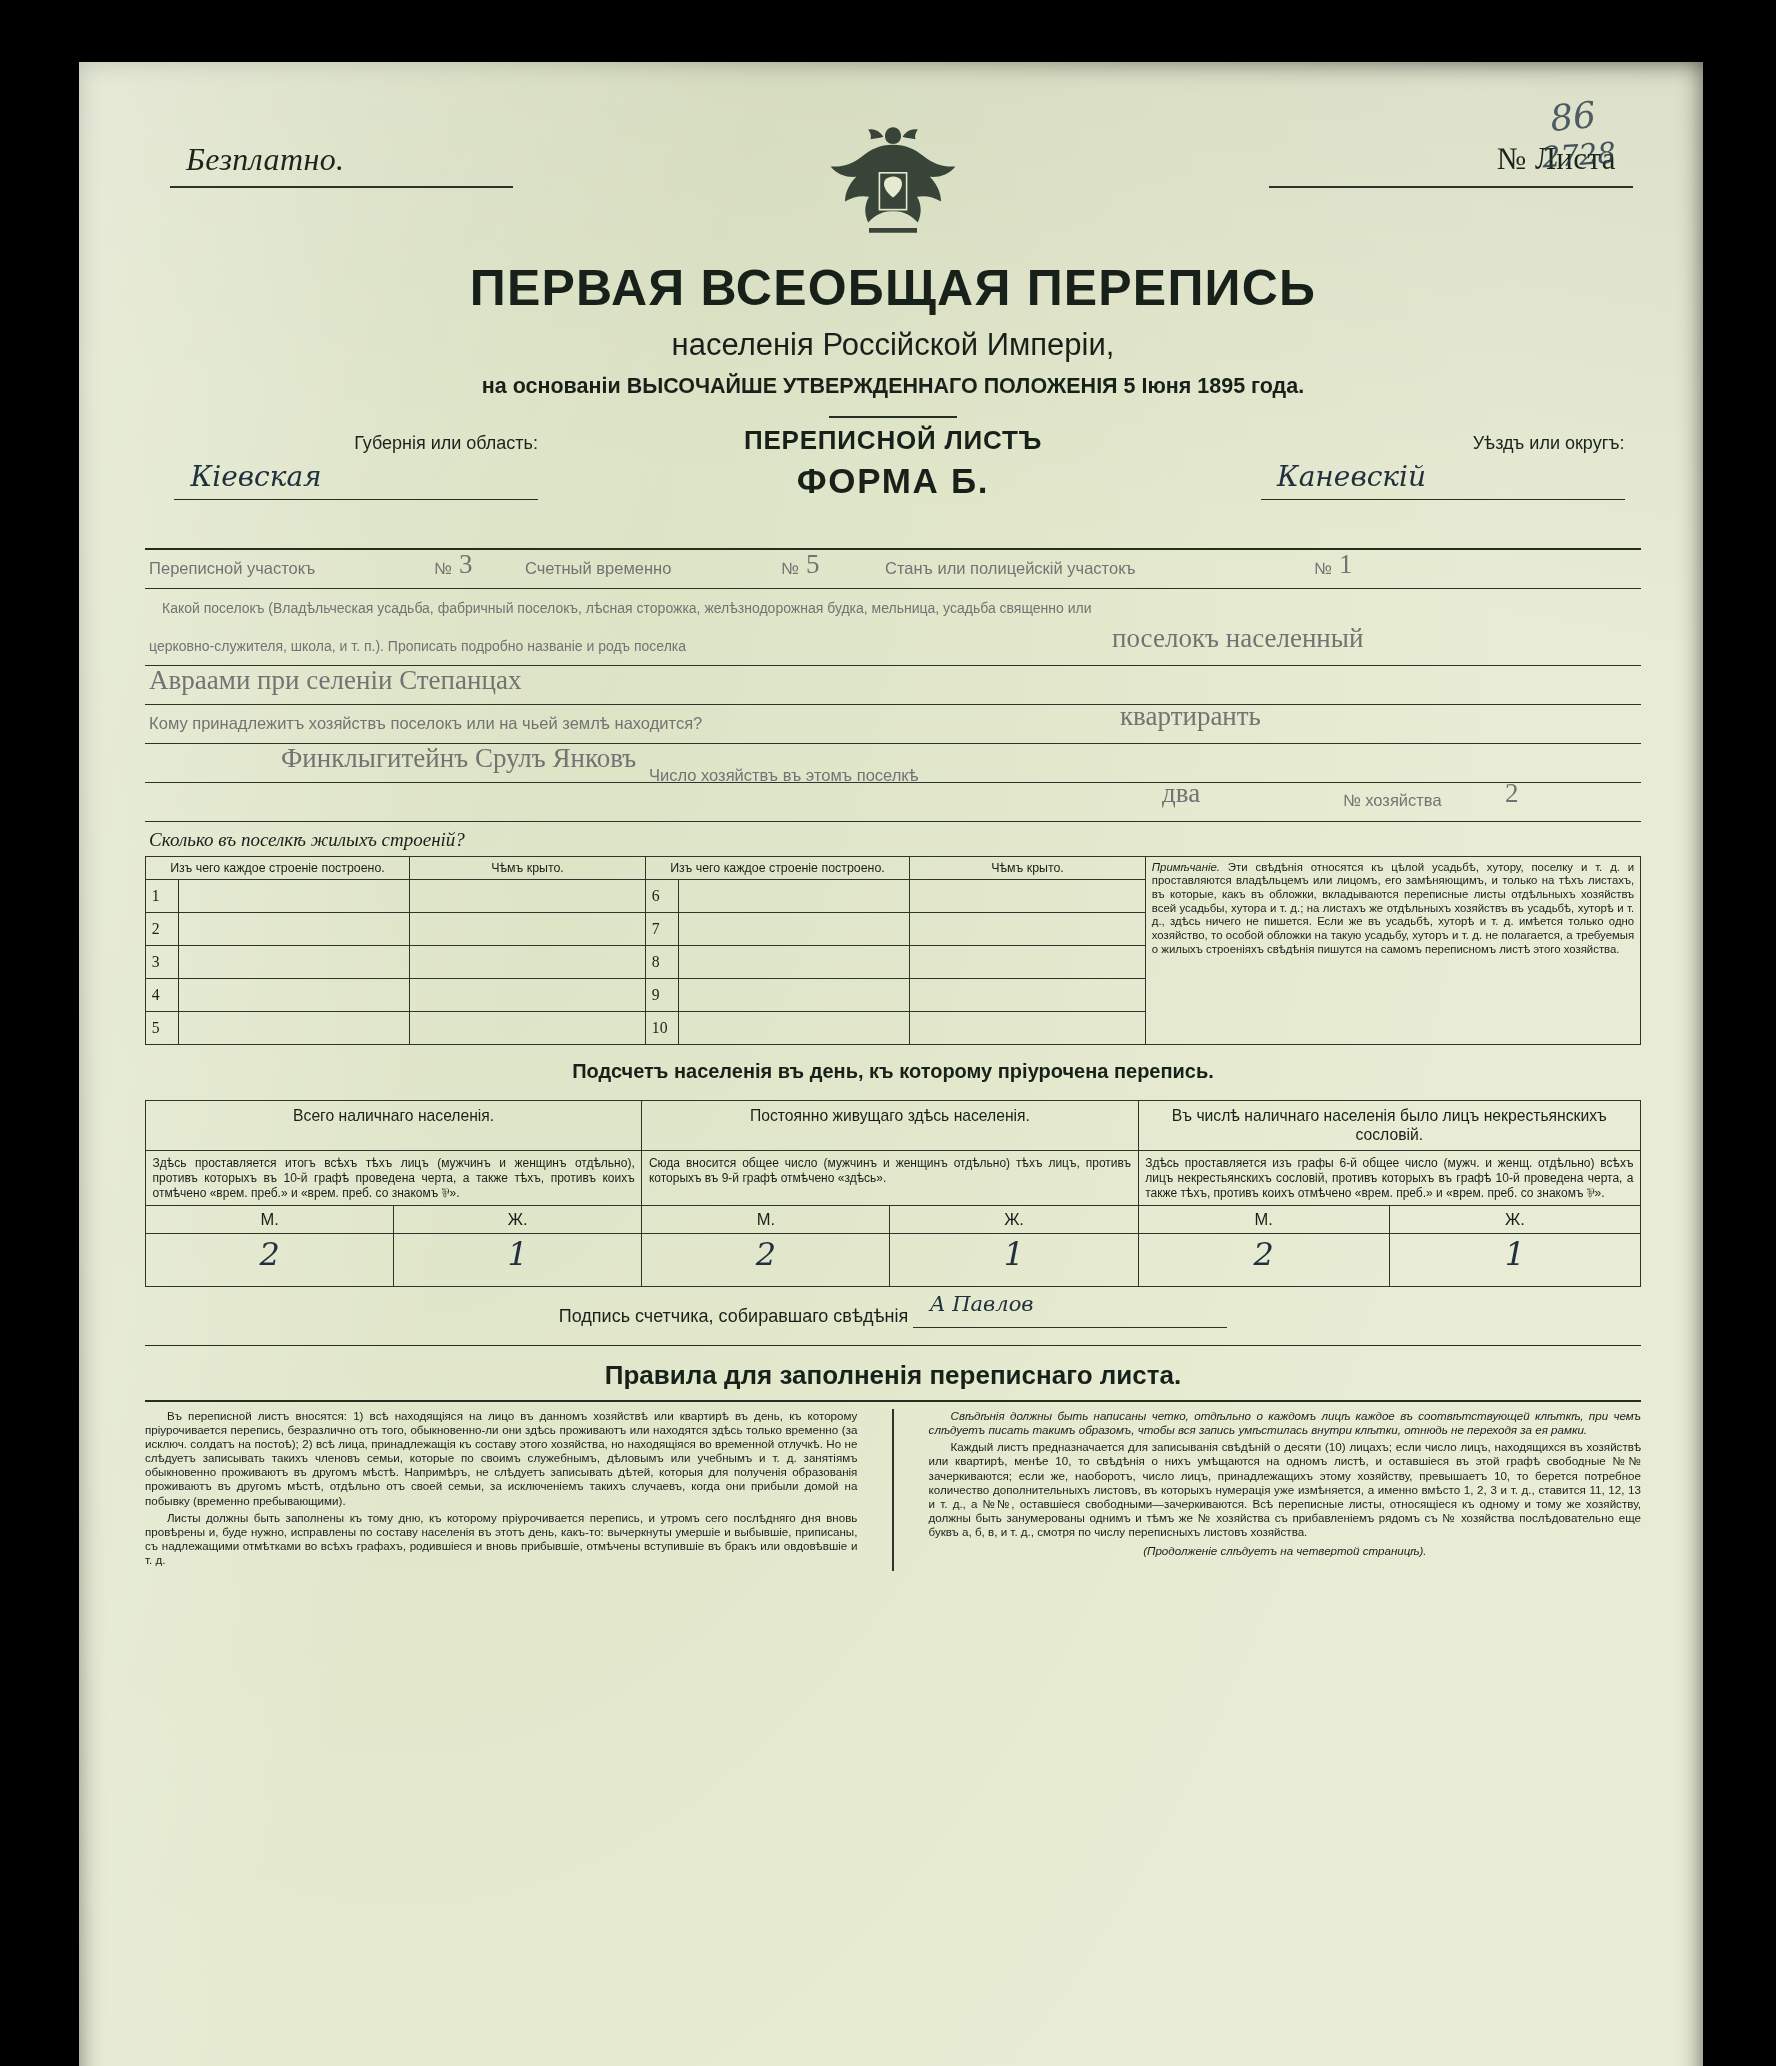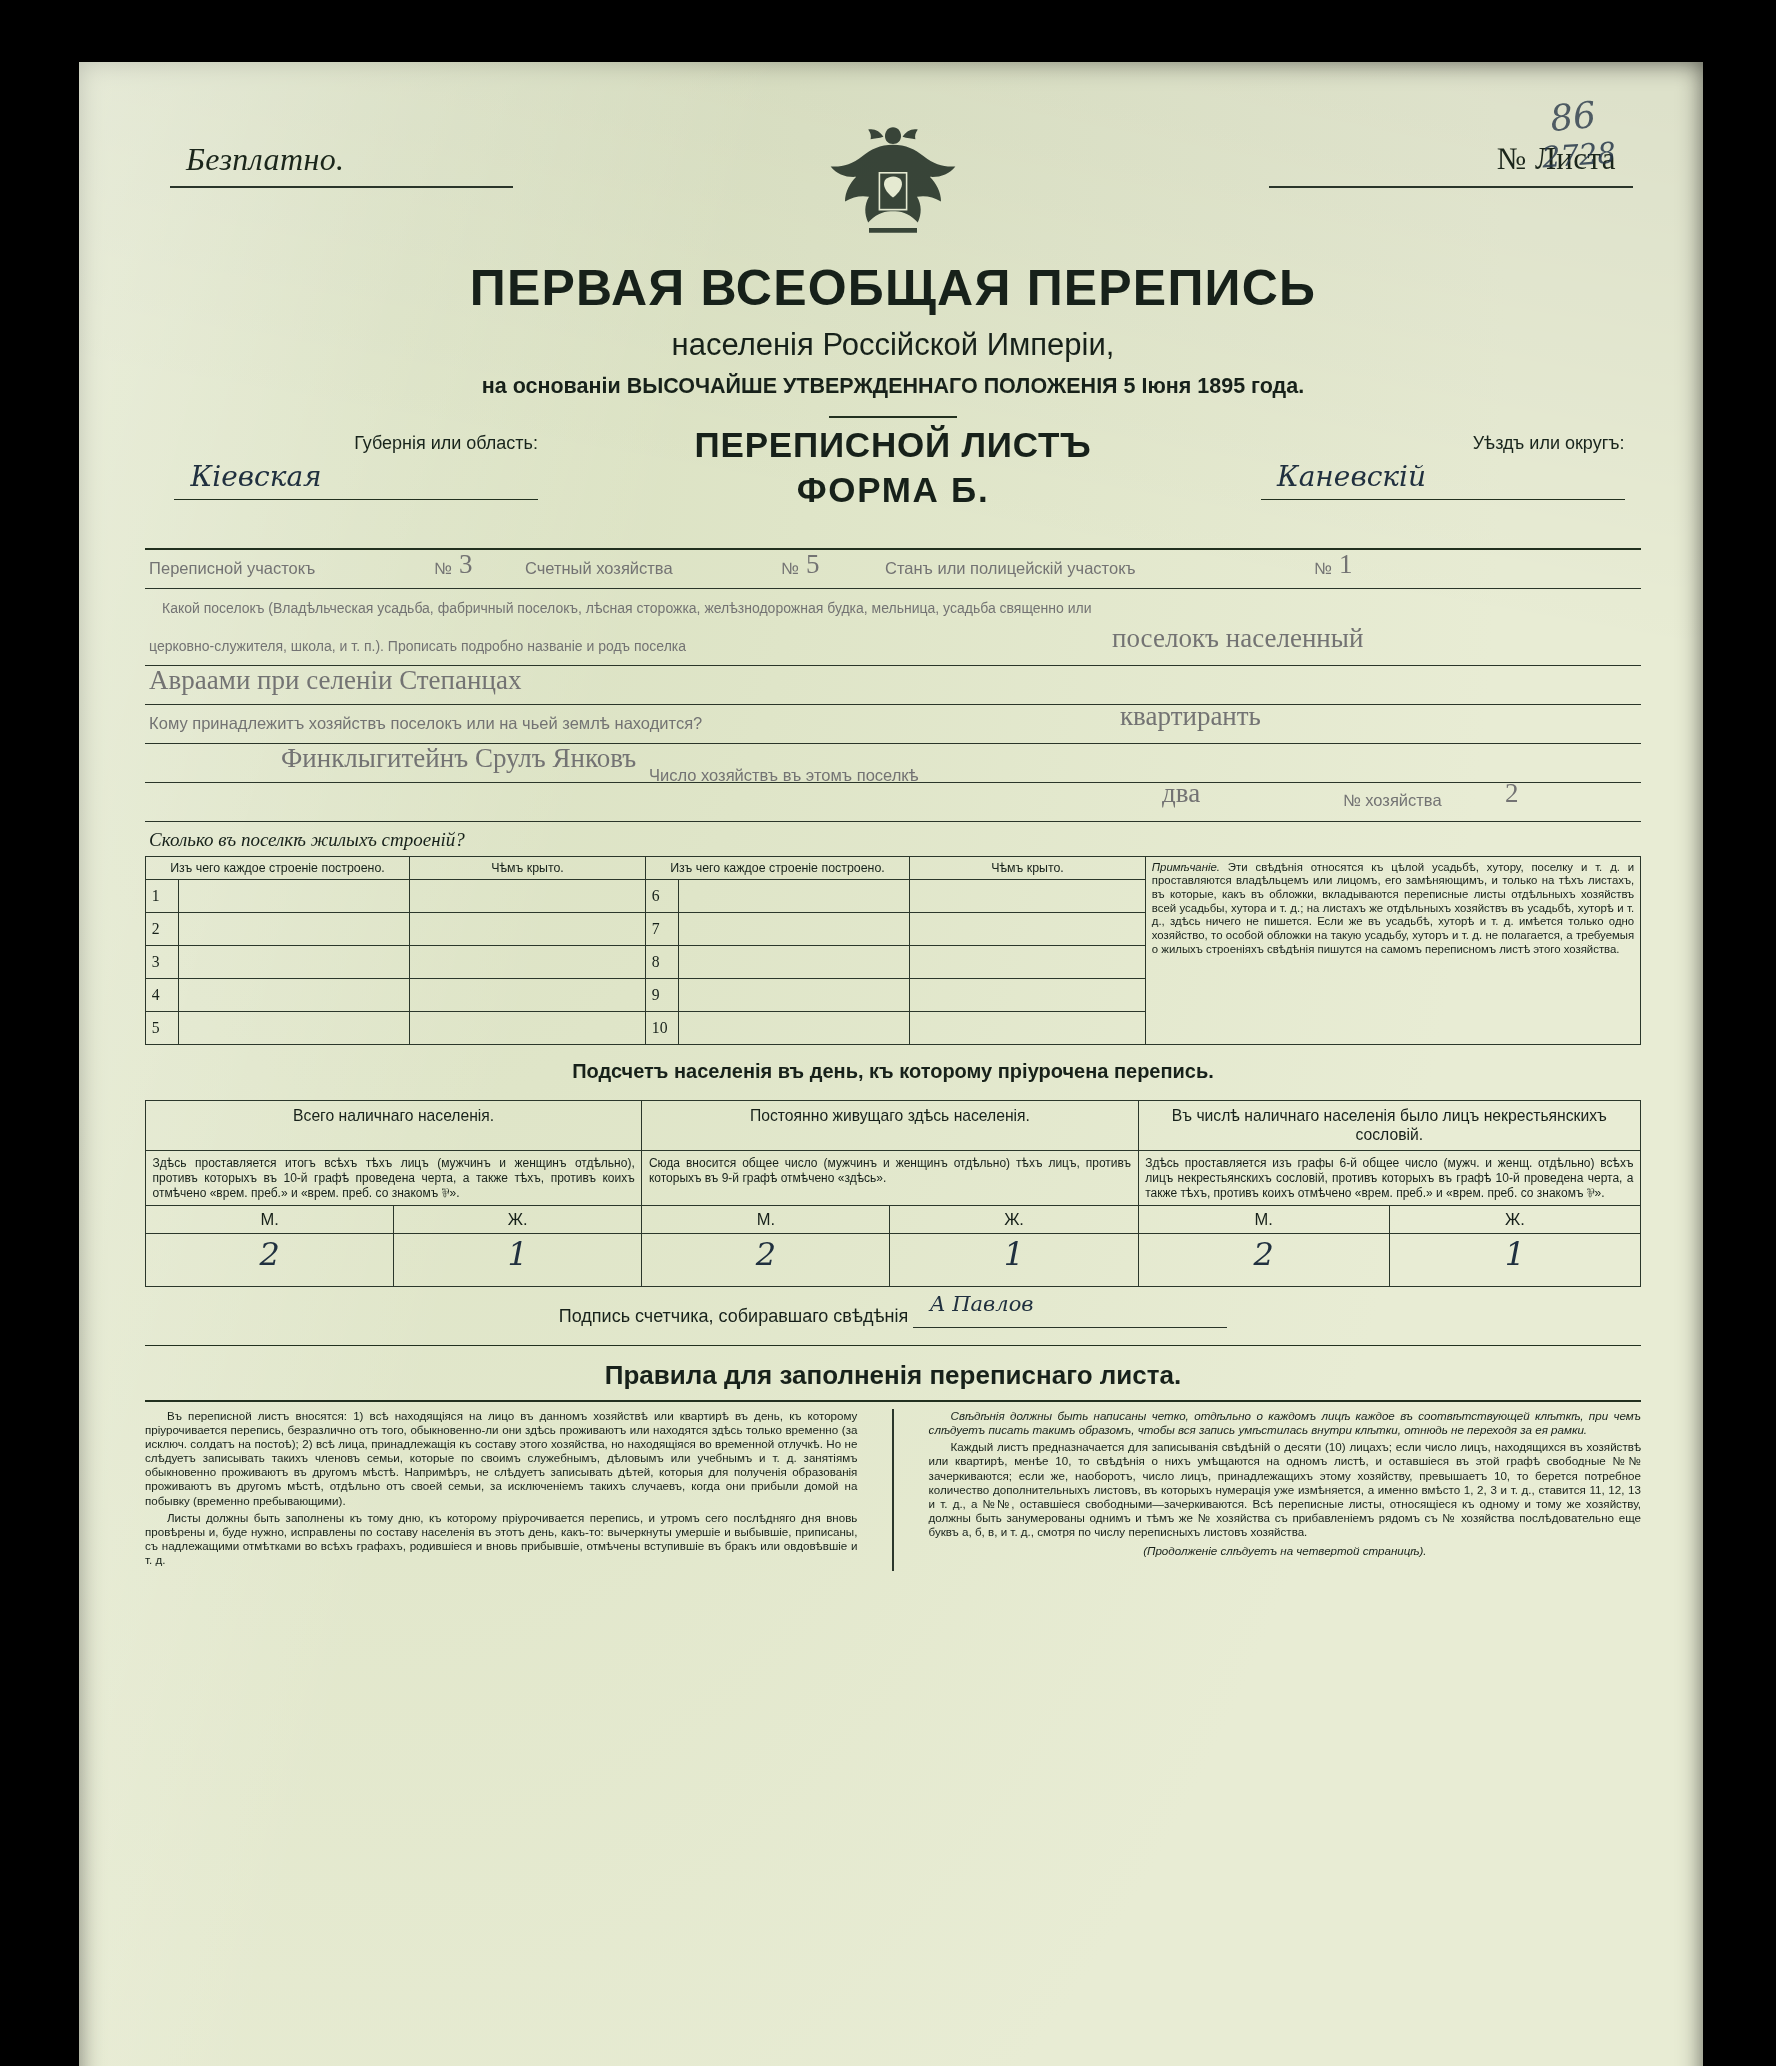--- a/index.html
+++ b/index.html
@@ -56,7 +56,7 @@
   .lbline{border-bottom:1.7px solid #22301f;height:45px;position:relative;}
   .lbline .hand{position:absolute;left:16.5px;top:5.8px;font-size:28px;}
   .centerttl{position:absolute;left:50%;top:0;transform:translateX(-50%);text-align:center;}
-  .centerttl .a{font-size:35px;font-weight:bold;letter-spacing:0.8px;color:#17211a;font-family:"Liberation Sans",sans-serif;}
+  .centerttl .a{font-size:26px;font-weight:bold;letter-spacing:0.8px;color:#17211a;font-family:"Liberation Sans",sans-serif;}
   .centerttl .b{font-size:35px;font-weight:bold;letter-spacing:1.7px;color:#17211a;margin-top:5px;font-family:"Liberation Sans",sans-serif;}
 
   .hrule{height:1.7px;background:#22301f;margin:3.3px 0 0;}

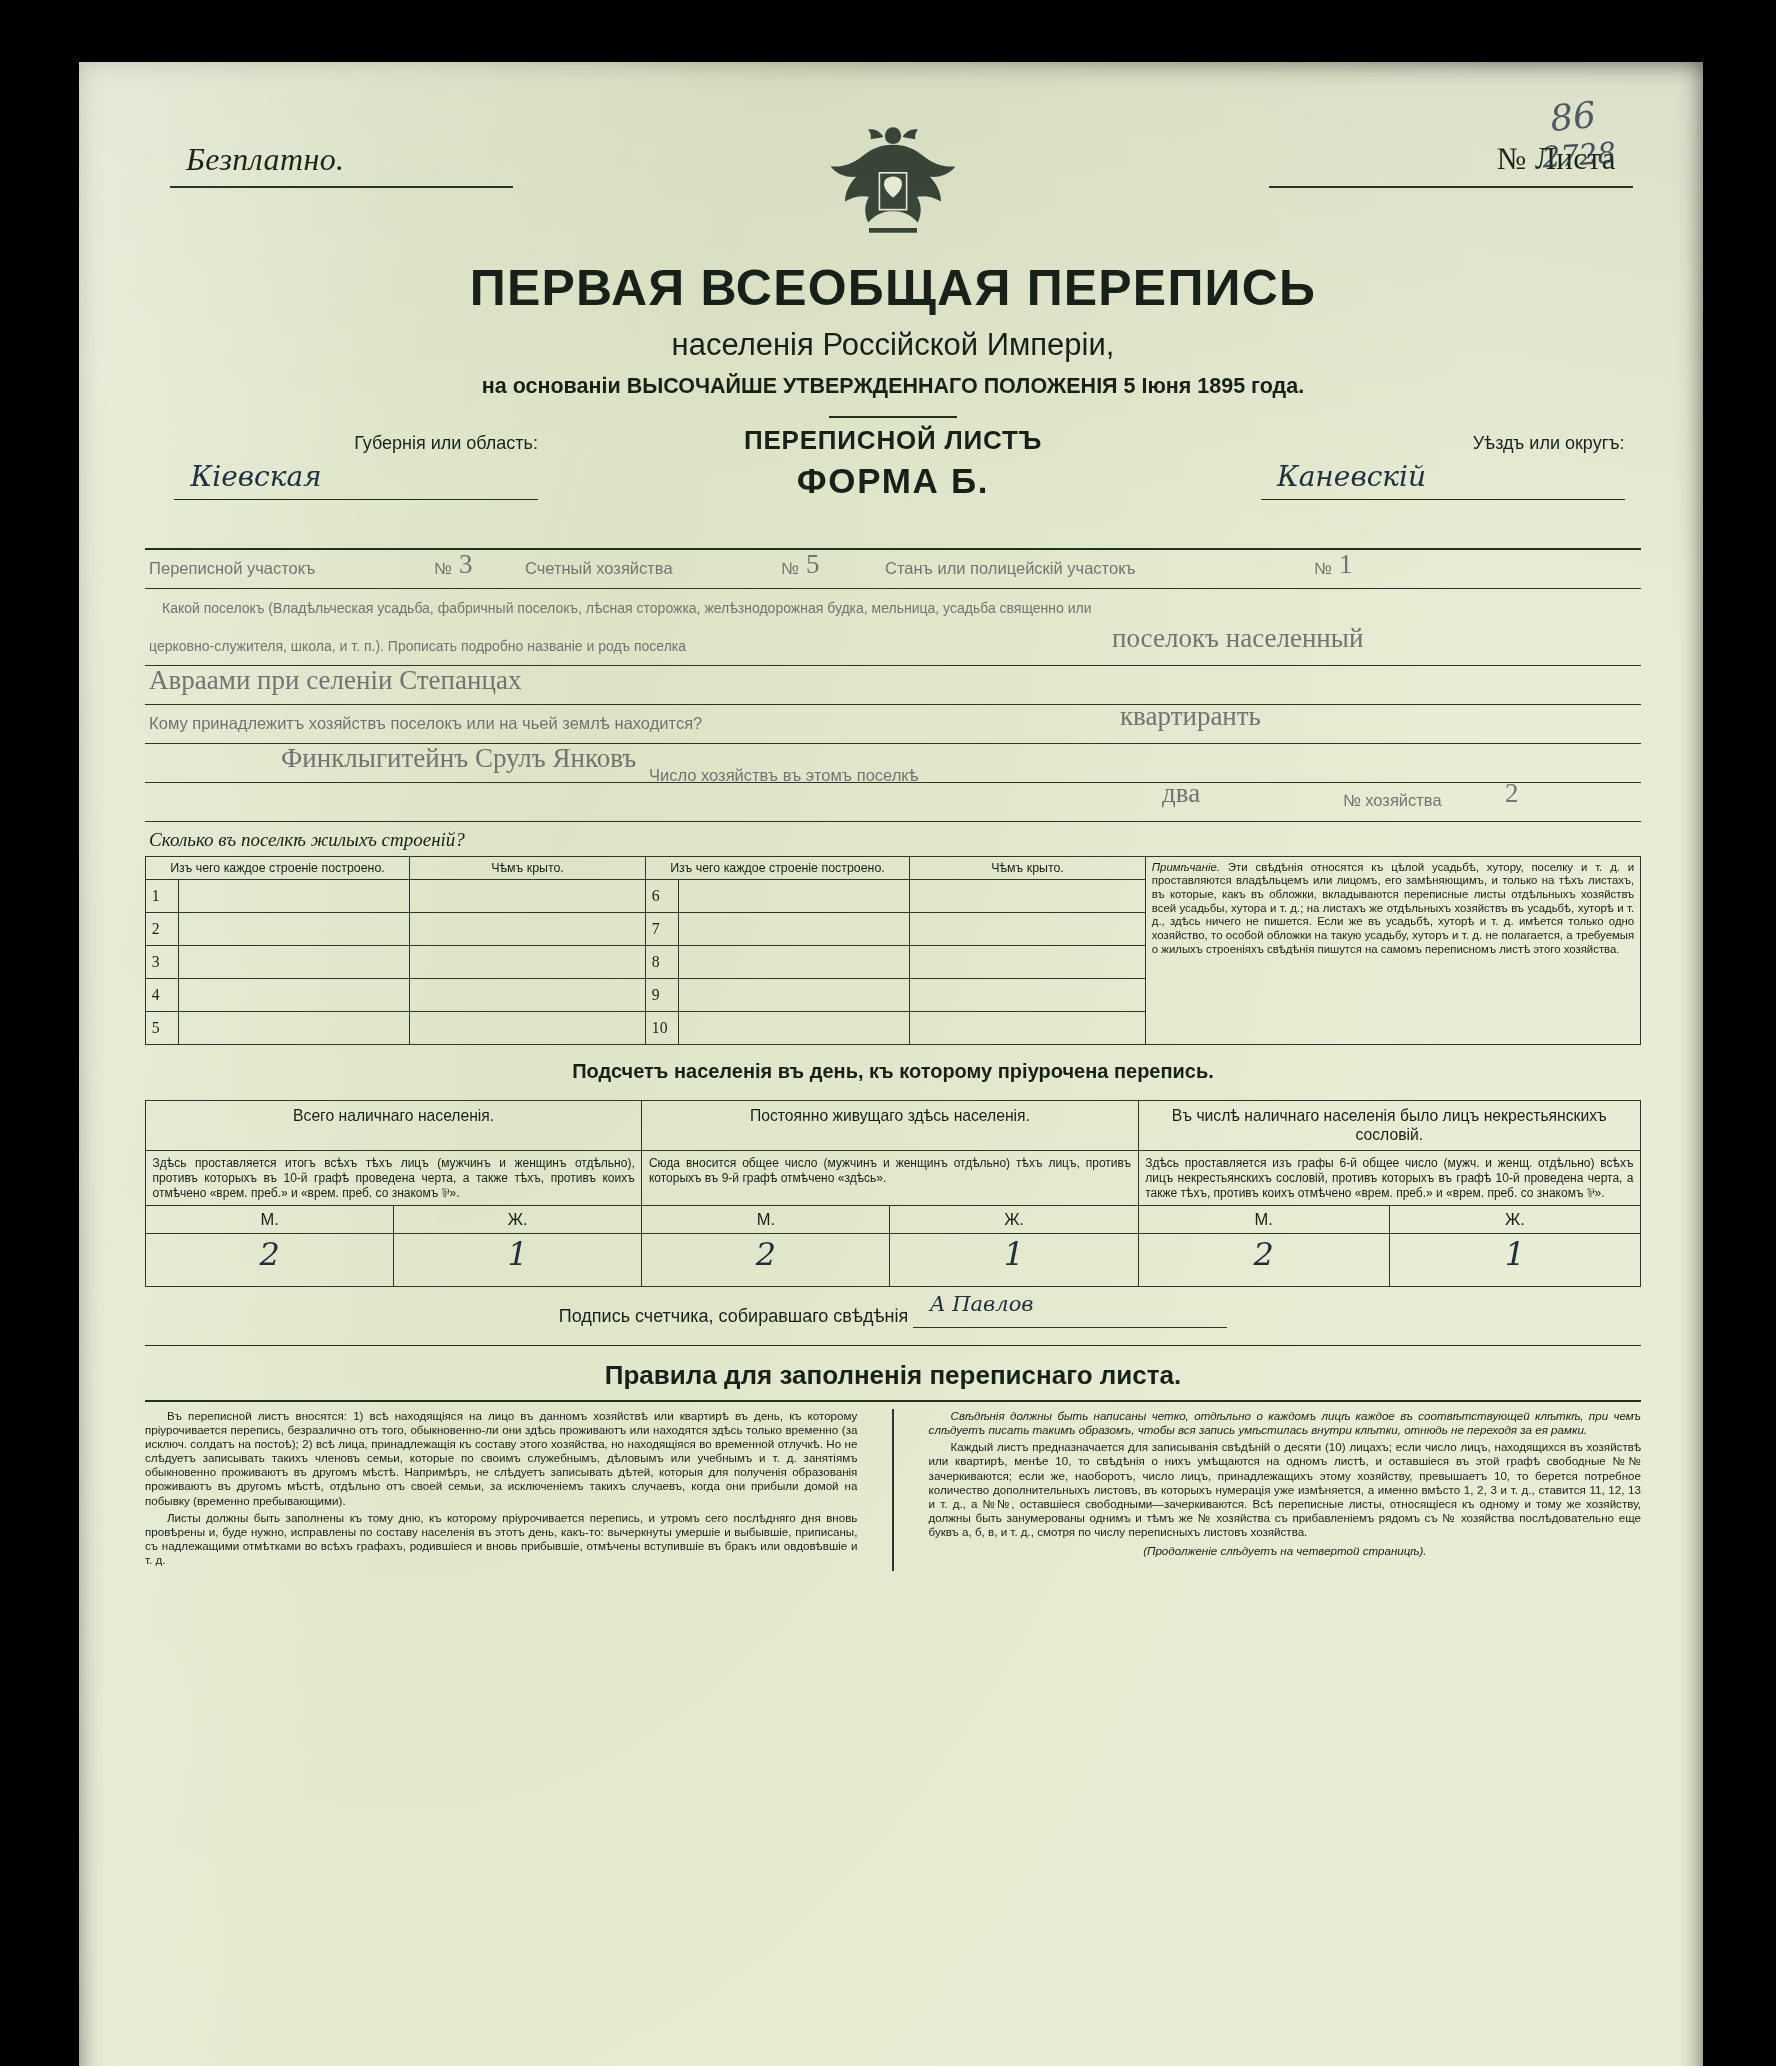--- a/index.html
+++ b/index.html
@@ -168,7 +168,7 @@
       <span class="lbl" style="left:4.1px">Переписной участокъ</span>
       <span class="lbl" style="left:289px">№</span>
       <span class="hw" style="left:314px">3</span>
-      <span class="lbl" style="left:380px">Счетный хозяйства</span>
+      <span class="lbl" style="left:380px">Счетный временно</span>
       <span class="lbl" style="left:636px">№</span>
       <span class="hw" style="left:661px">5</span>
       <span class="lbl" style="left:740px">Станъ или полицейскій участокъ</span>

